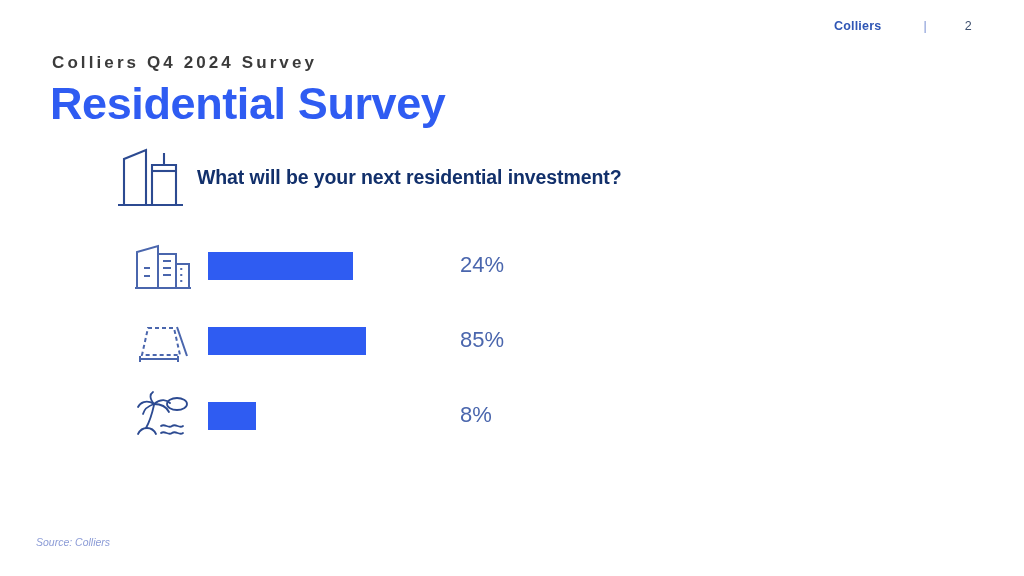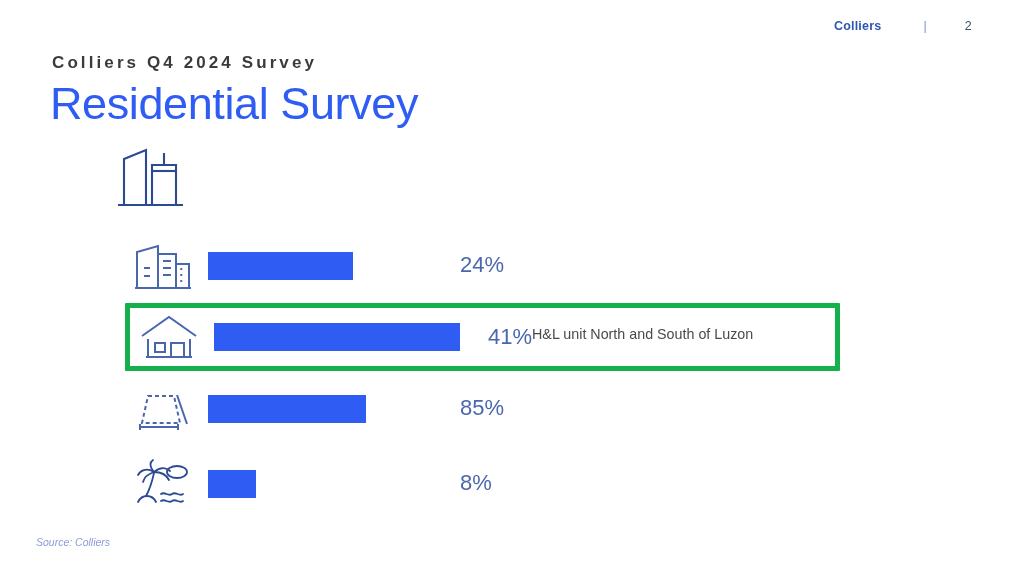--- a/index.html
+++ b/index.html
@@ -56,7 +56,7 @@
     left: 50px;
     top: 78px;
     font-size: 45px;
-    font-weight: normal;
+    font-weight: bold;
     color: #2f5cf2;
     letter-spacing: -0.4px;
     white-space: nowrap;

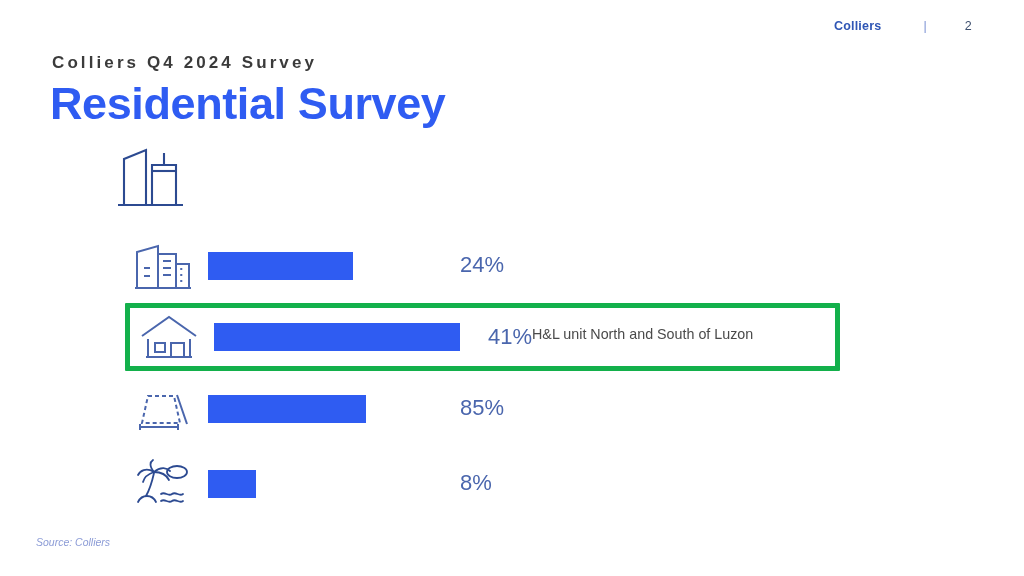--- a/index.html
+++ b/index.html
@@ -190,6 +190,7 @@
       </g>
     </svg>
   </span>
+  <span class="question-text">What will be your next residential investment?</span>
 </div>
 
 <div class="chart">

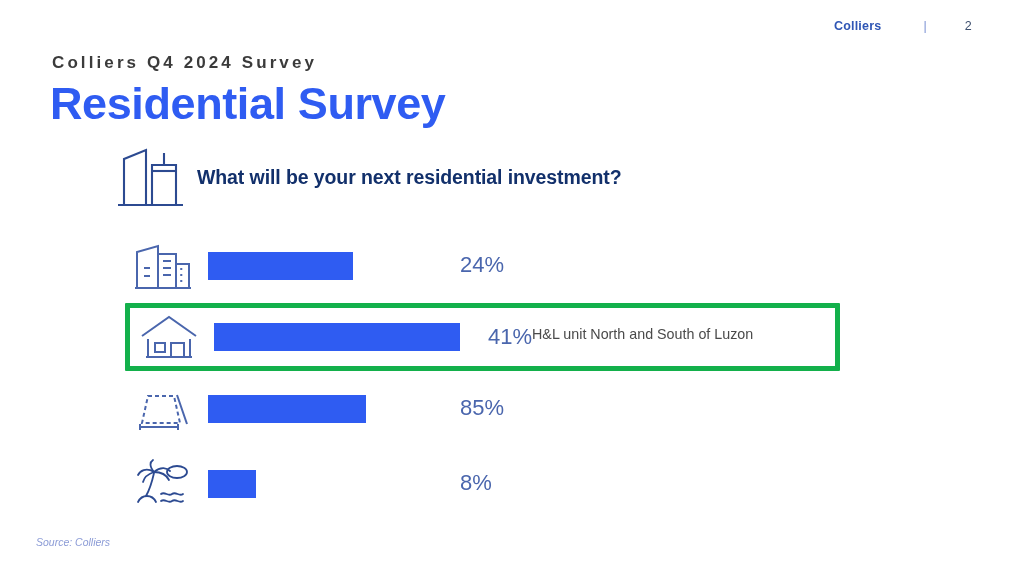--- a/index.html
+++ b/index.html
@@ -219,28 +219,6 @@
     </div>
   </div>
 
-  <div class="row highlight">
-    <div class="row-inner">
-      <span class="row-icon">
-        <svg viewBox="0 0 62 52" width="62" height="52">
-          <g fill="none" stroke="#4a66ad" stroke-width="2">
-            <path d="M4 25 L31 6 L58 25"></path>
-            <path d="M10 28 V46 H52 V28"></path>
-            <rect x="17" y="32" width="10" height="9"></rect>
-            <rect x="33" y="32" width="13" height="14"></rect>
-            <path d="M8 46 H54"></path>
-          </g>
-        </svg>
-      </span>
-      <span class="bar-wrap">
-        <span class="bar" style="width:246px"></span>
-      </span>
-      <span class="labels">
-        <span class="pct">41%</span>
-        <span class="desc">H&amp;L unit North and South of Luzon</span>
-      </span>
-    </div>
-  </div>
 
   <div class="row">
     <div class="row-inner">

